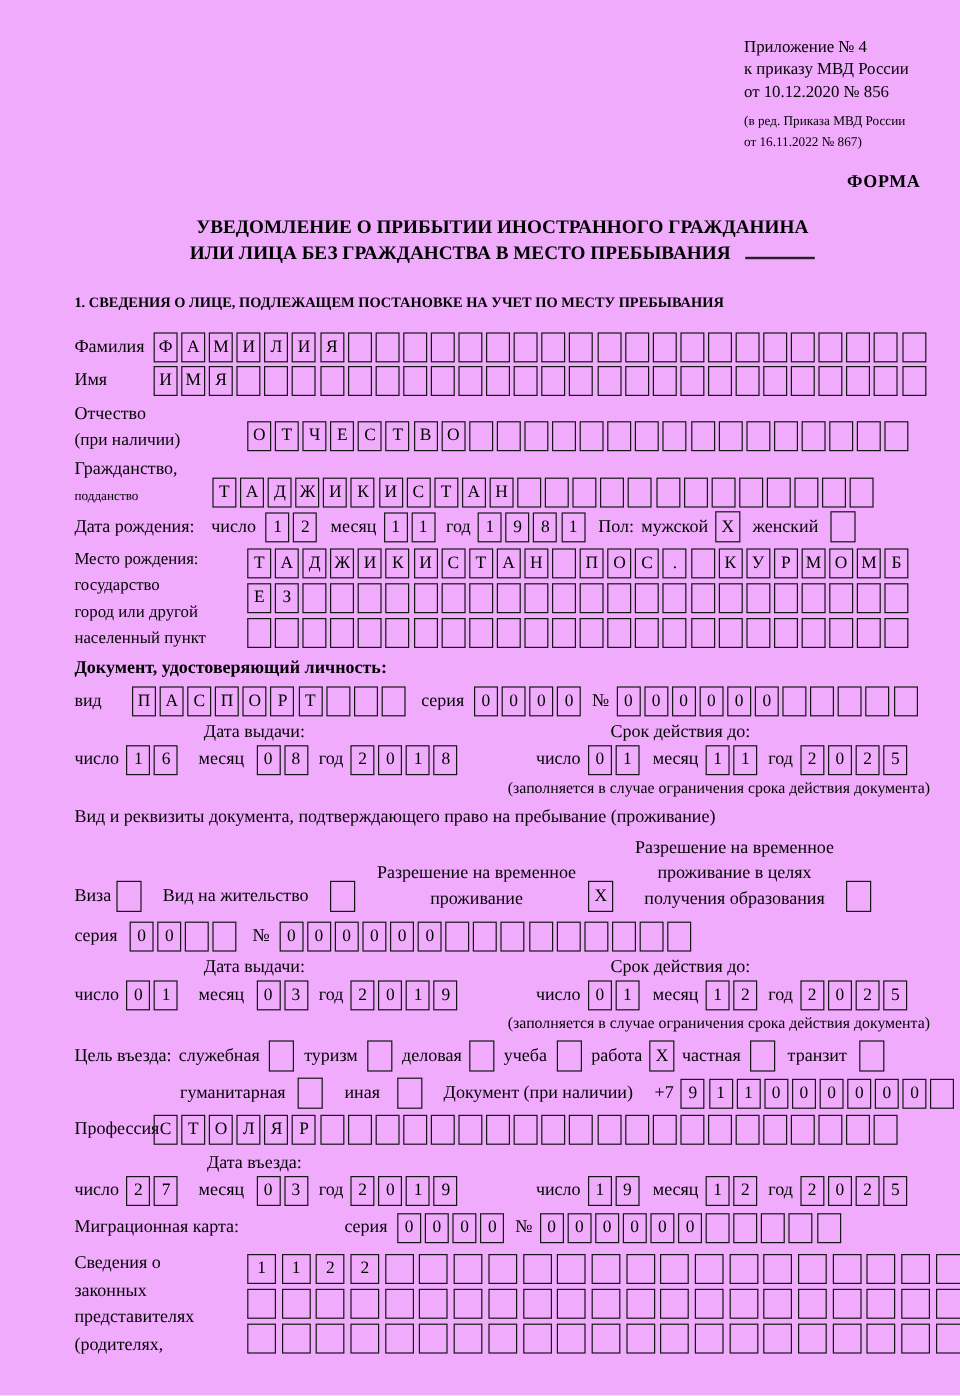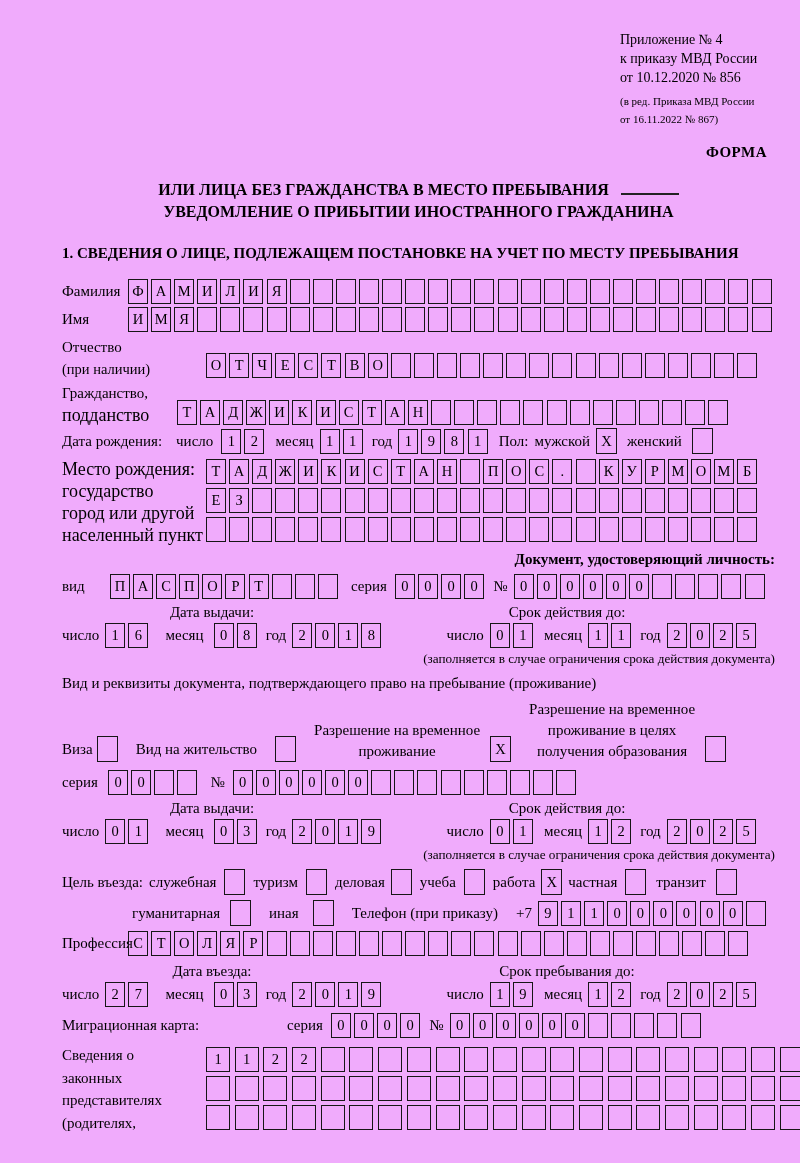--- a/index.html
+++ b/index.html
@@ -54,8 +54,8 @@
   <div class="forma">ФОРМА</div>
 
   <div class="title">
+    <div>УВЕДОМЛЕНИЕ О ПРИБЫТИИ ИНОСТРАННОГО ГРАЖДАНИНА</div>
     <div><span>ИЛИ ЛИЦА БЕЗ ГРАЖДАНСТВА В МЕСТО ПРЕБЫВАНИЯ</span><span class="uline"></span></div>
-    <div>УВЕДОМЛЕНИЕ О ПРИБЫТИИ ИНОСТРАННОГО ГРАЖДАНИНА</div>
   </div>
 
   <div class="sec1">1. СВЕДЕНИЯ О ЛИЦЕ, ПОДЛЕЖАЩЕМ ПОСТАНОВКЕ НА УЧЕТ ПО МЕСТУ ПРЕБЫВАНИЯ</div>

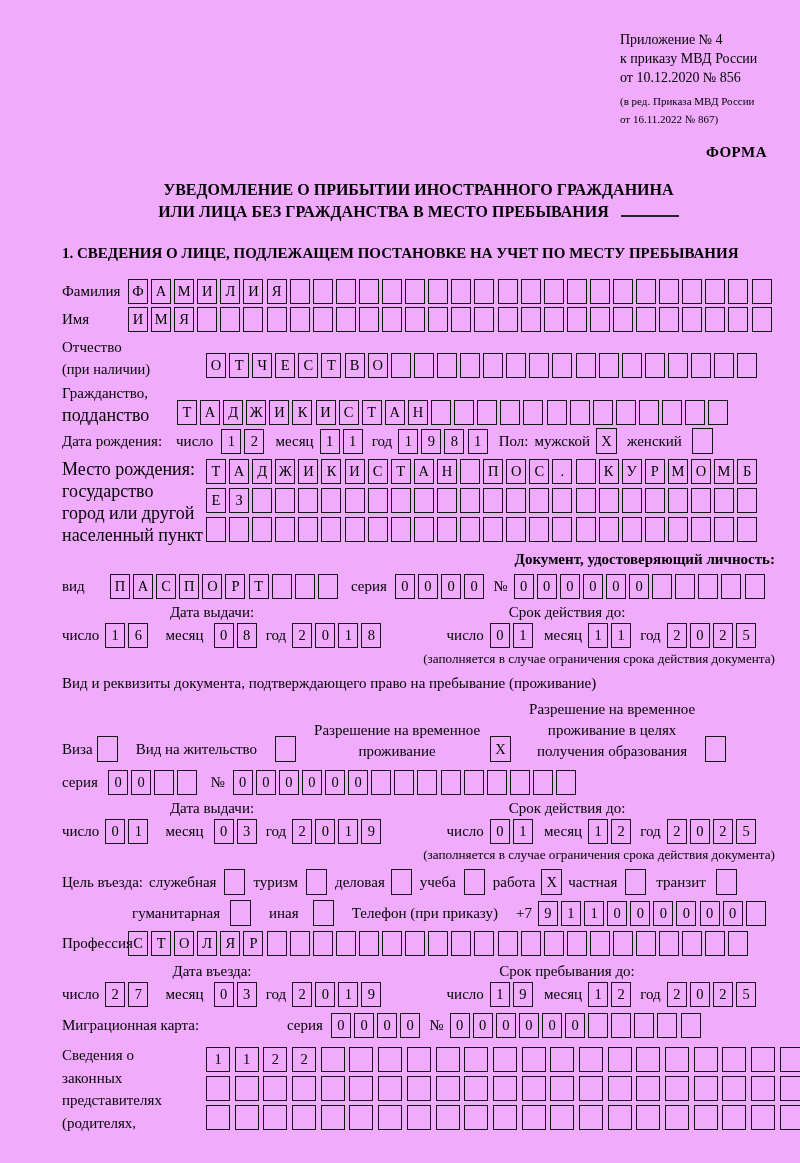--- a/index.html
+++ b/index.html
@@ -13,7 +13,7 @@
   .forma{text-align:right;padding-right:8px;font-weight:bold;font-size:15px;margin-top:16px;letter-spacing:.5px;}
   .title{text-align:center;font-weight:bold;font-size:16px;line-height:22px;margin-top:18px;}
   .uline{display:inline-block;width:58px;border-bottom:2.5px solid #222;height:13px;margin-left:12px;}
-  .sec1{font-weight:bold;font-size:15px;margin-top:22px;margin-bottom:17px;}
+  .sec1{font-weight:bold;font-size:12px;margin-top:22px;margin-bottom:17px;}
   .frow{display:flex;align-items:center;margin-bottom:3px;}
   .top{align-items:flex-end;}
   .lbl{font-size:15px;flex:none;white-space:nowrap;}

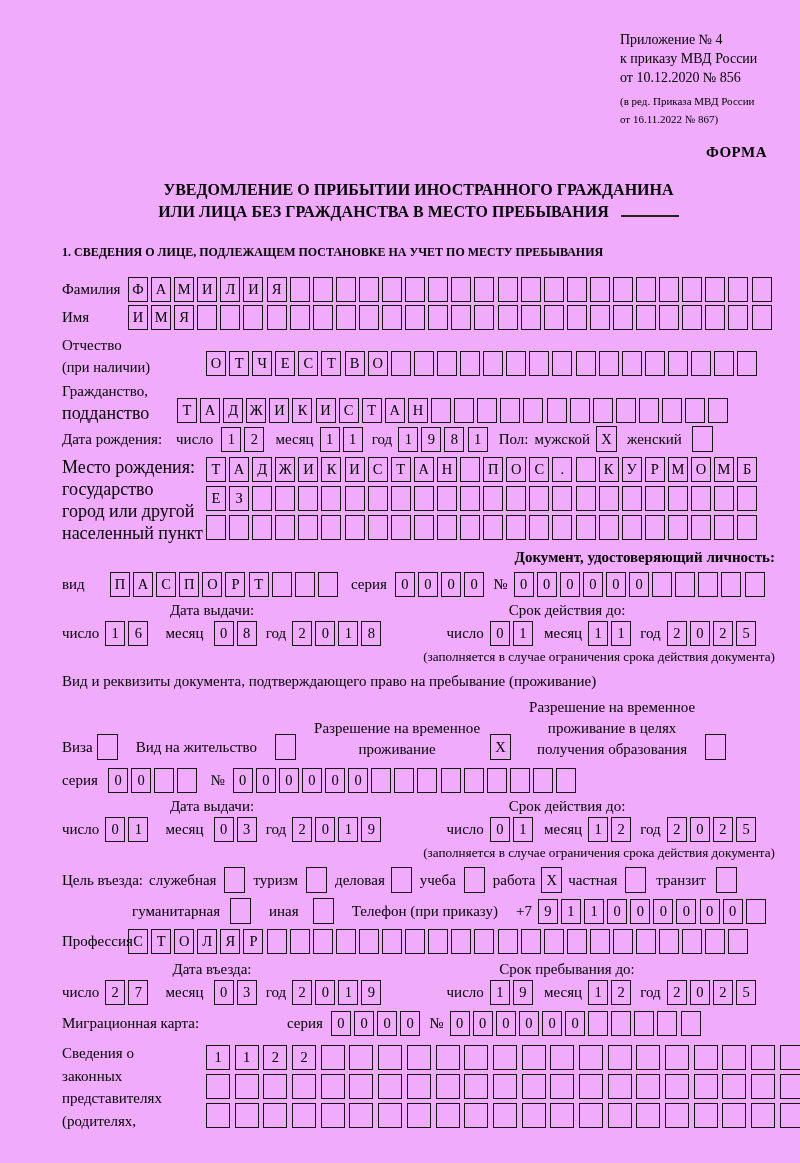--- a/index.html
+++ b/index.html
@@ -164,7 +164,7 @@
   <div class="frow top">
     <span style="width:115px;flex:none">
       <span class="lbl lh25">Гражданство,</span><br>
-      <span class="lbl sub" style="font-size:18px">подданство</span>
+      <span class="lbl sub" style="font-size:11px">подданство</span>
     </span>
     <span class="cells">
         <span class="cell">Т</span>

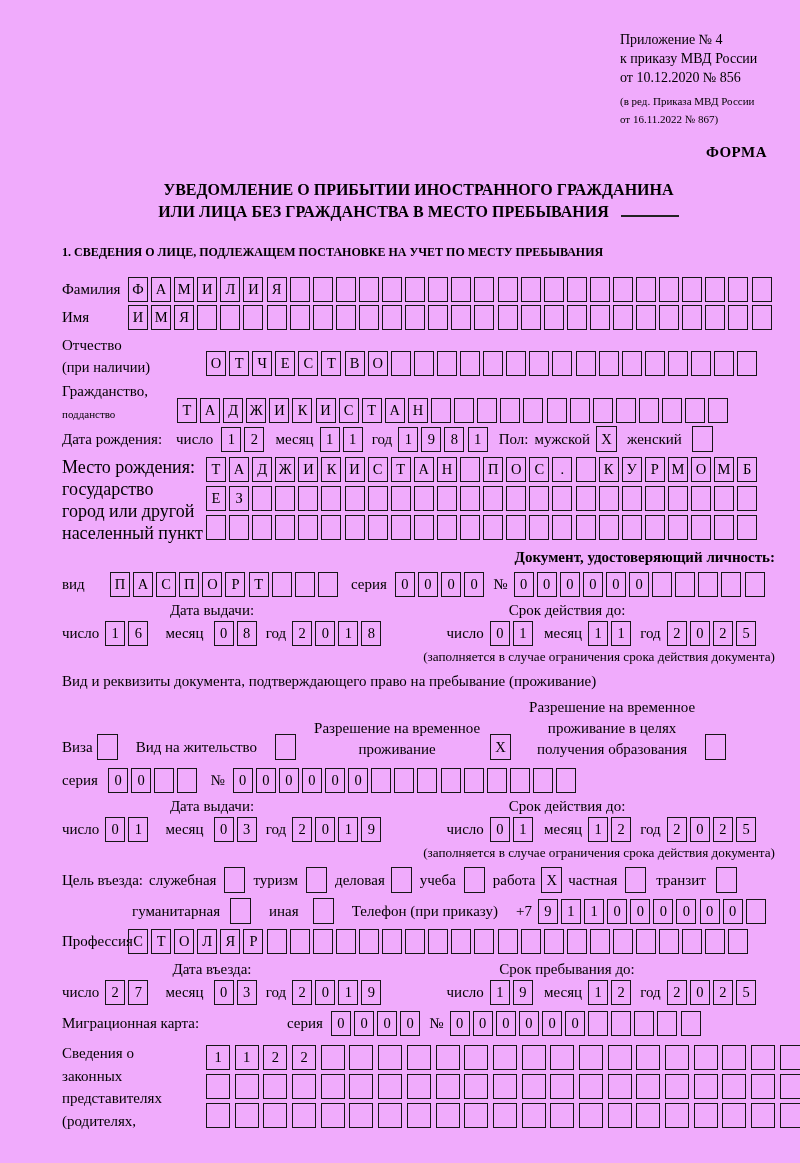--- a/index.html
+++ b/index.html
@@ -24,7 +24,7 @@
   .cbx .cell{width:21px;height:26px;margin-right:0;}
   .lh25{line-height:25px;}
   .sub{font-size:14.5px;line-height:18px;}
-  .mpl div{font-size:18px;line-height:22px;white-space:nowrap;}
+  .mpl div{font-size:14px;line-height:22px;white-space:nowrap;}
   .dochead{text-align:right;font-weight:bold;font-size:15px;margin:5px 0 6px 0;}
   .heads{margin-bottom:2px;}
   .heads .h{font-size:15px;text-align:center;flex:none;}

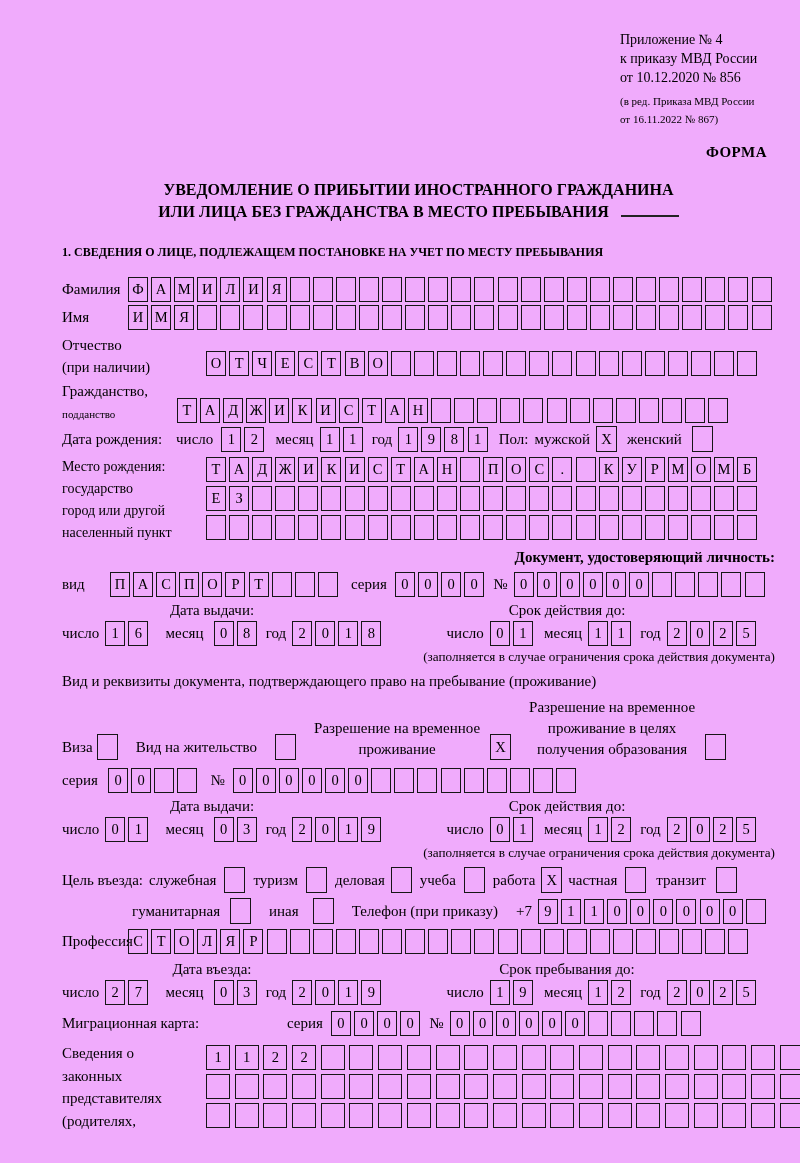--- a/index.html
+++ b/index.html
@@ -25,7 +25,7 @@
   .lh25{line-height:25px;}
   .sub{font-size:14.5px;line-height:18px;}
   .mpl div{font-size:14px;line-height:22px;white-space:nowrap;}
-  .dochead{text-align:right;font-weight:bold;font-size:15px;margin:5px 0 6px 0;}
+  .dochead{text-align:left;font-weight:bold;font-size:15px;margin:5px 0 6px 0;}
   .heads{margin-bottom:2px;}
   .heads .h{font-size:15px;text-align:center;flex:none;}
   .note{font-size:13.2px;margin-bottom:4px;}

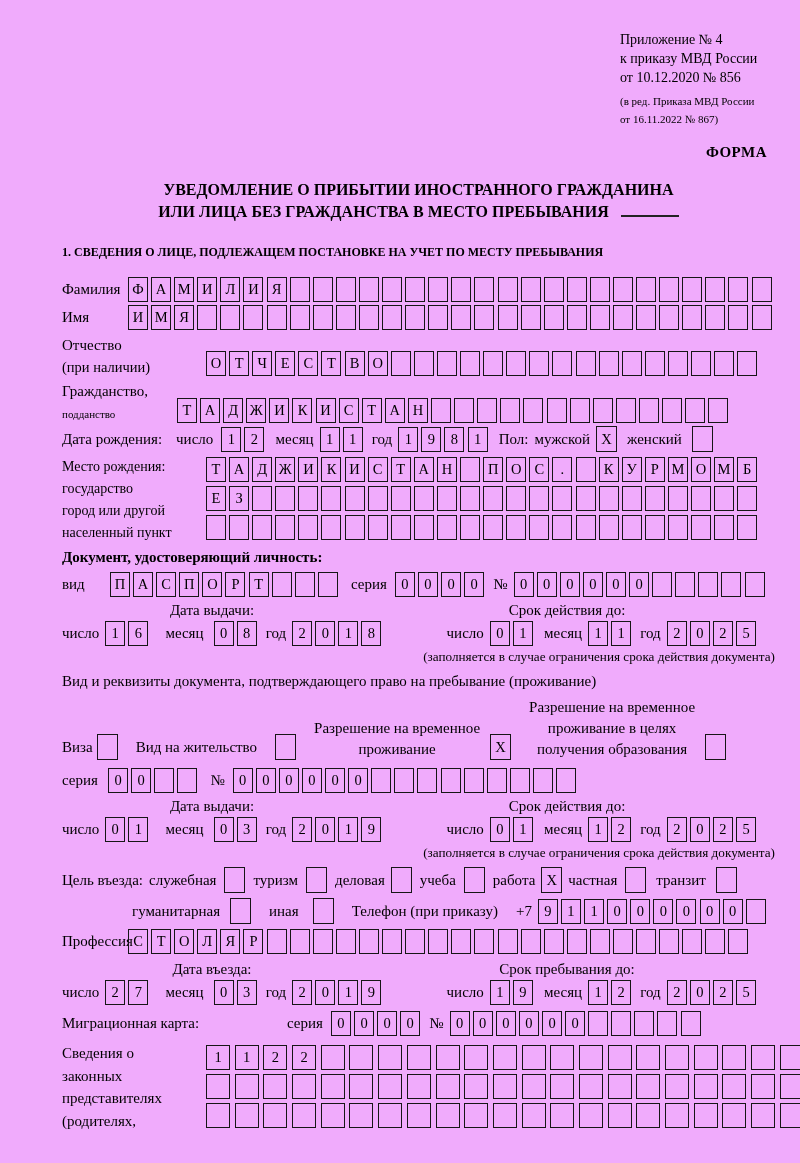--- a/index.html
+++ b/index.html
@@ -530,7 +530,7 @@
       </span>
   </div>
 
-  <div class="frow" style="margin-top:5px;margin-left:70px">
+  <div class="frow" style="margin-top:5px;margin-left:88px">
     <span class="lbl">гуманитарная</span>
     <span class="cells cbx ml10">
         <span class="cell"></span>

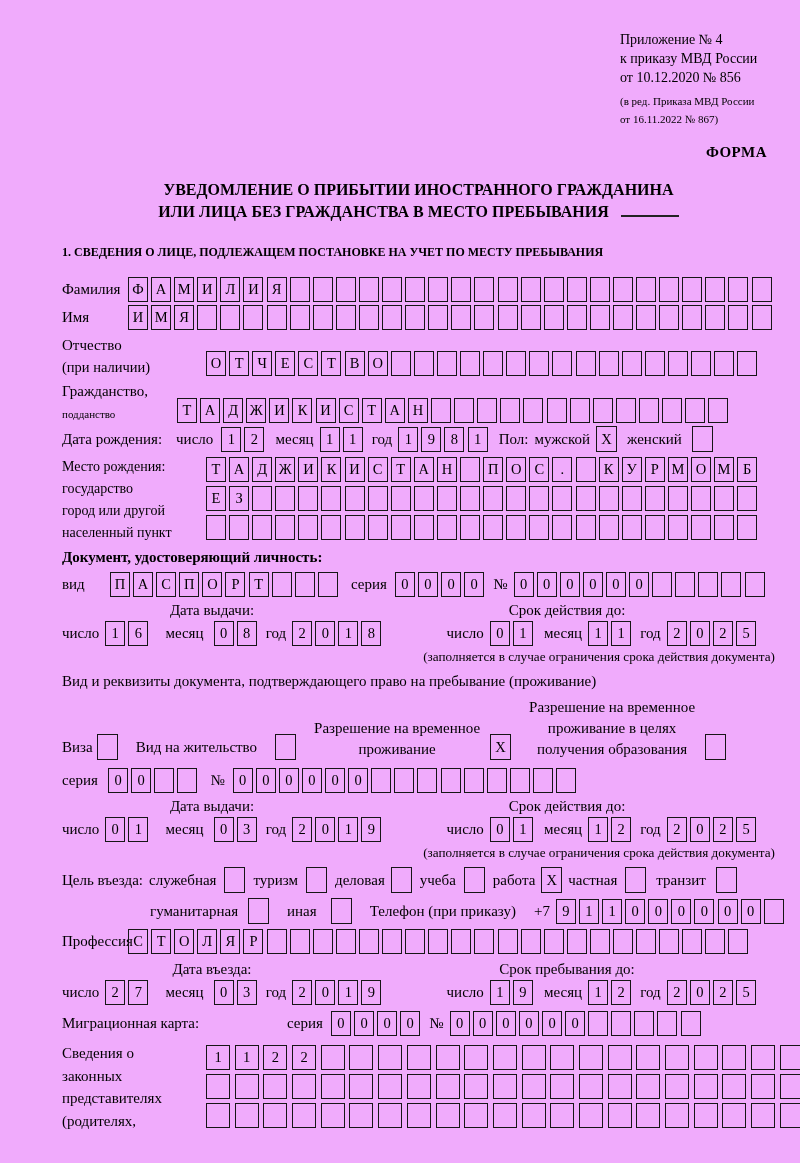--- a/index.html
+++ b/index.html
@@ -539,7 +539,7 @@
     <span class="cells cbx ml14">
         <span class="cell"></span>
       </span>
-    <span class="lbl ml18">Телефон (при приказу)</span>
+    <span class="lbl ml18">Документ (при наличии)</span>
     <span class="lbl ml18">+7</span>
     <span class="cells ml6">
         <span class="cell">9</span>

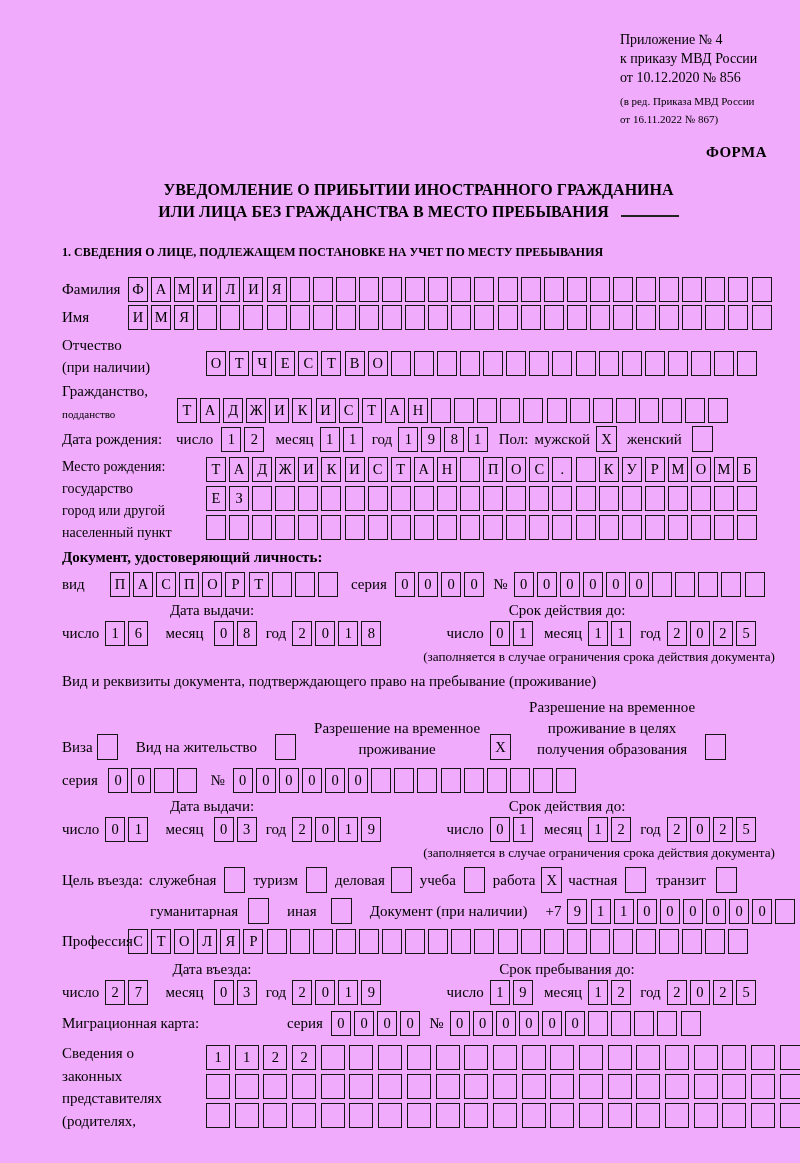--- a/index.html
+++ b/index.html
@@ -590,7 +590,6 @@
 
   <div class="frow heads" style="margin-top:7px">
     <span class="h" style="width:300px">Дата въезда:</span>
-    <span class="h" style="width:330px;margin-left:40px">Срок пребывания до:</span>
   </div>
   <div class="frow">
     <span class="lbl">число</span>

